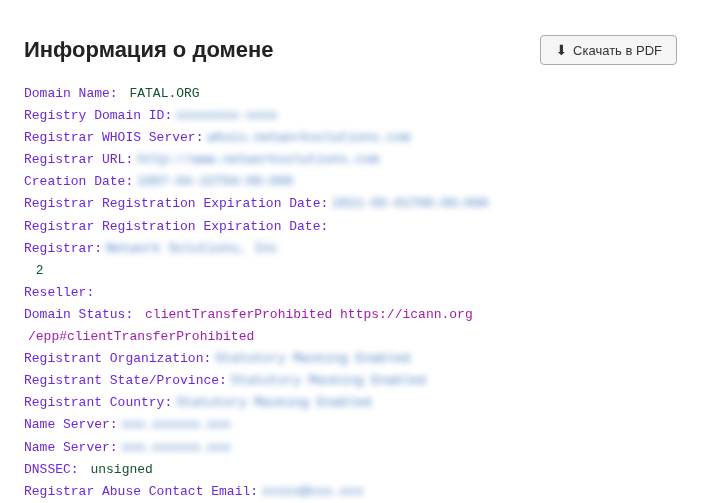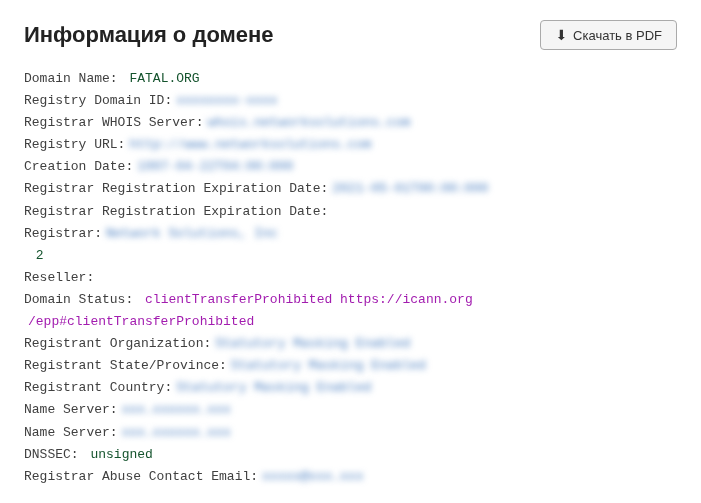--- a/index.html
+++ b/index.html
@@ -16,6 +16,7 @@
       align-items: center;
       justify-content: space-between;
       margin-bottom: 18px;
+      margin-top: 15px;
     }
     .page-title {
       font-size: 22px;

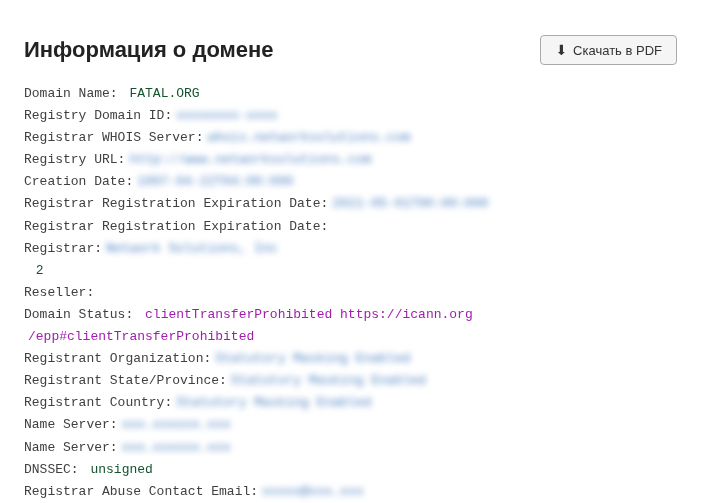--- a/index.html
+++ b/index.html
@@ -49,7 +49,7 @@
       flex-wrap: wrap;
     }
     .field-label {
-      color: #404040;
+      color: #6d28d9;
       white-space: nowrap;
     }
     .field-value {

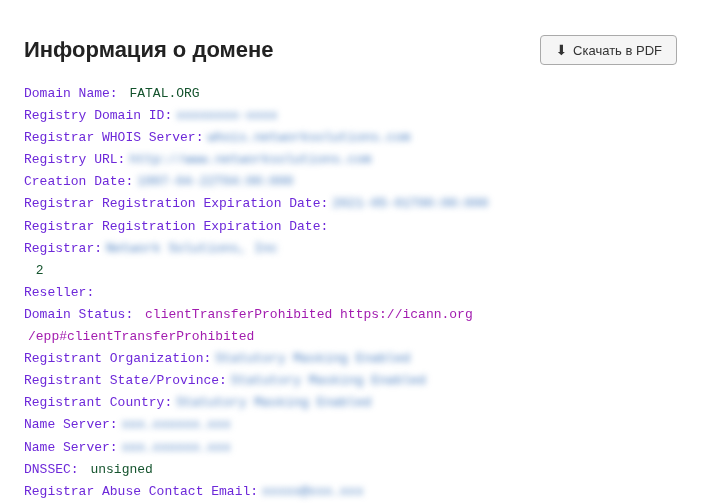--- a/index.html
+++ b/index.html
@@ -97,7 +97,7 @@
   </div>
 
   <div class="whois-row">
-    <span class="field-label">Registry URL:</span>
+    <span class="field-label">Registrar URL:</span>
     <span class="field-value blurred">http://www.networksolutions.com</span>
   </div>
 

